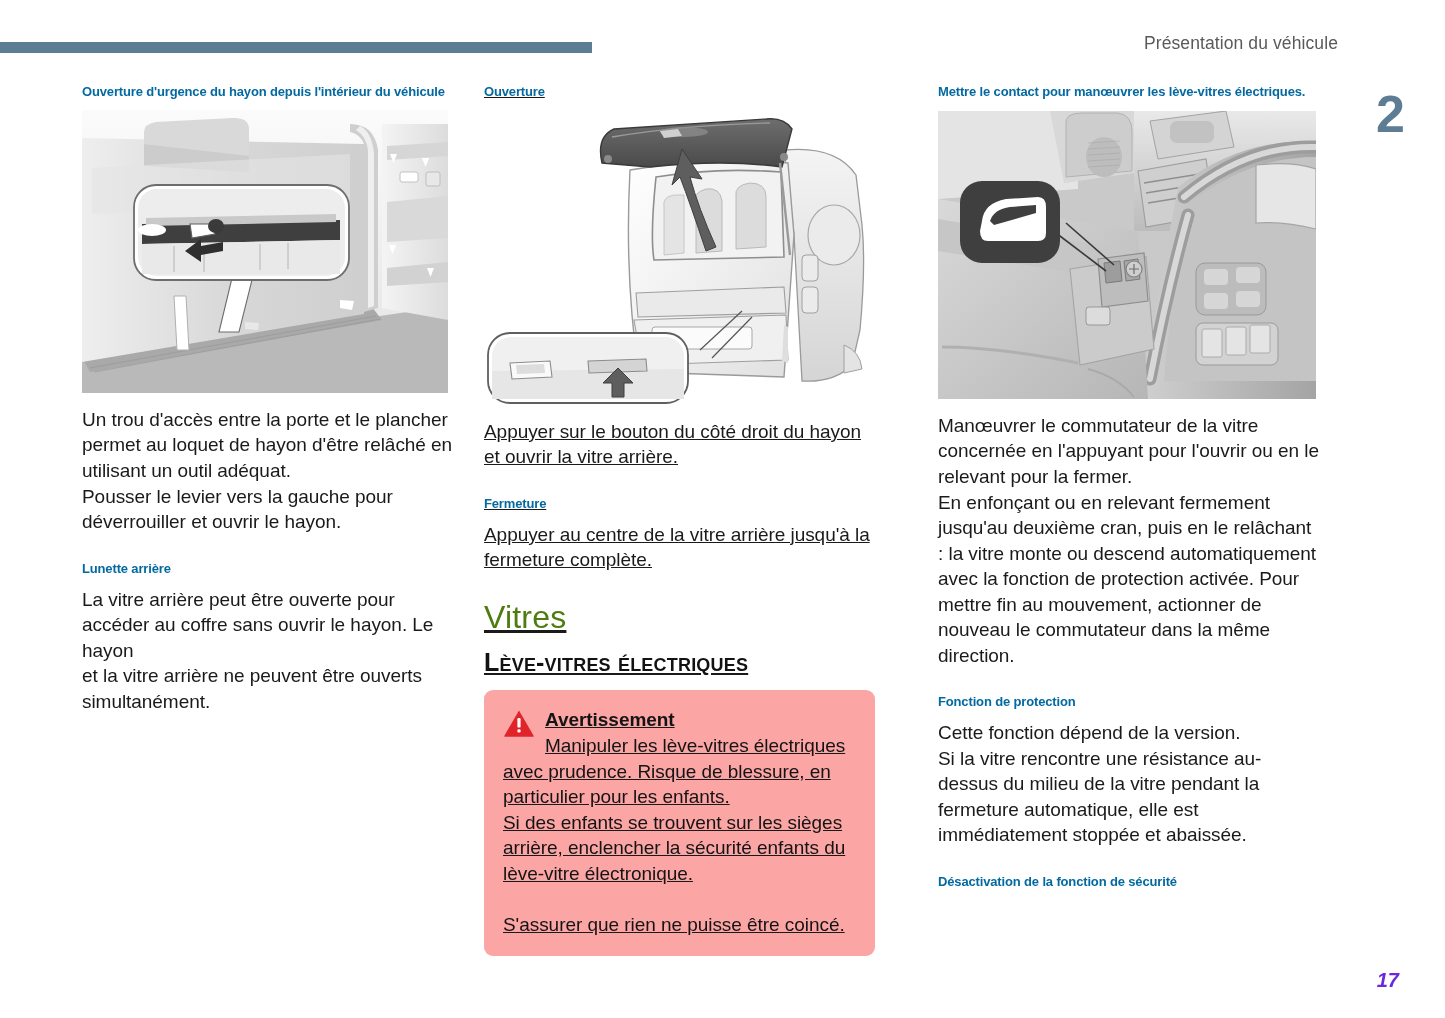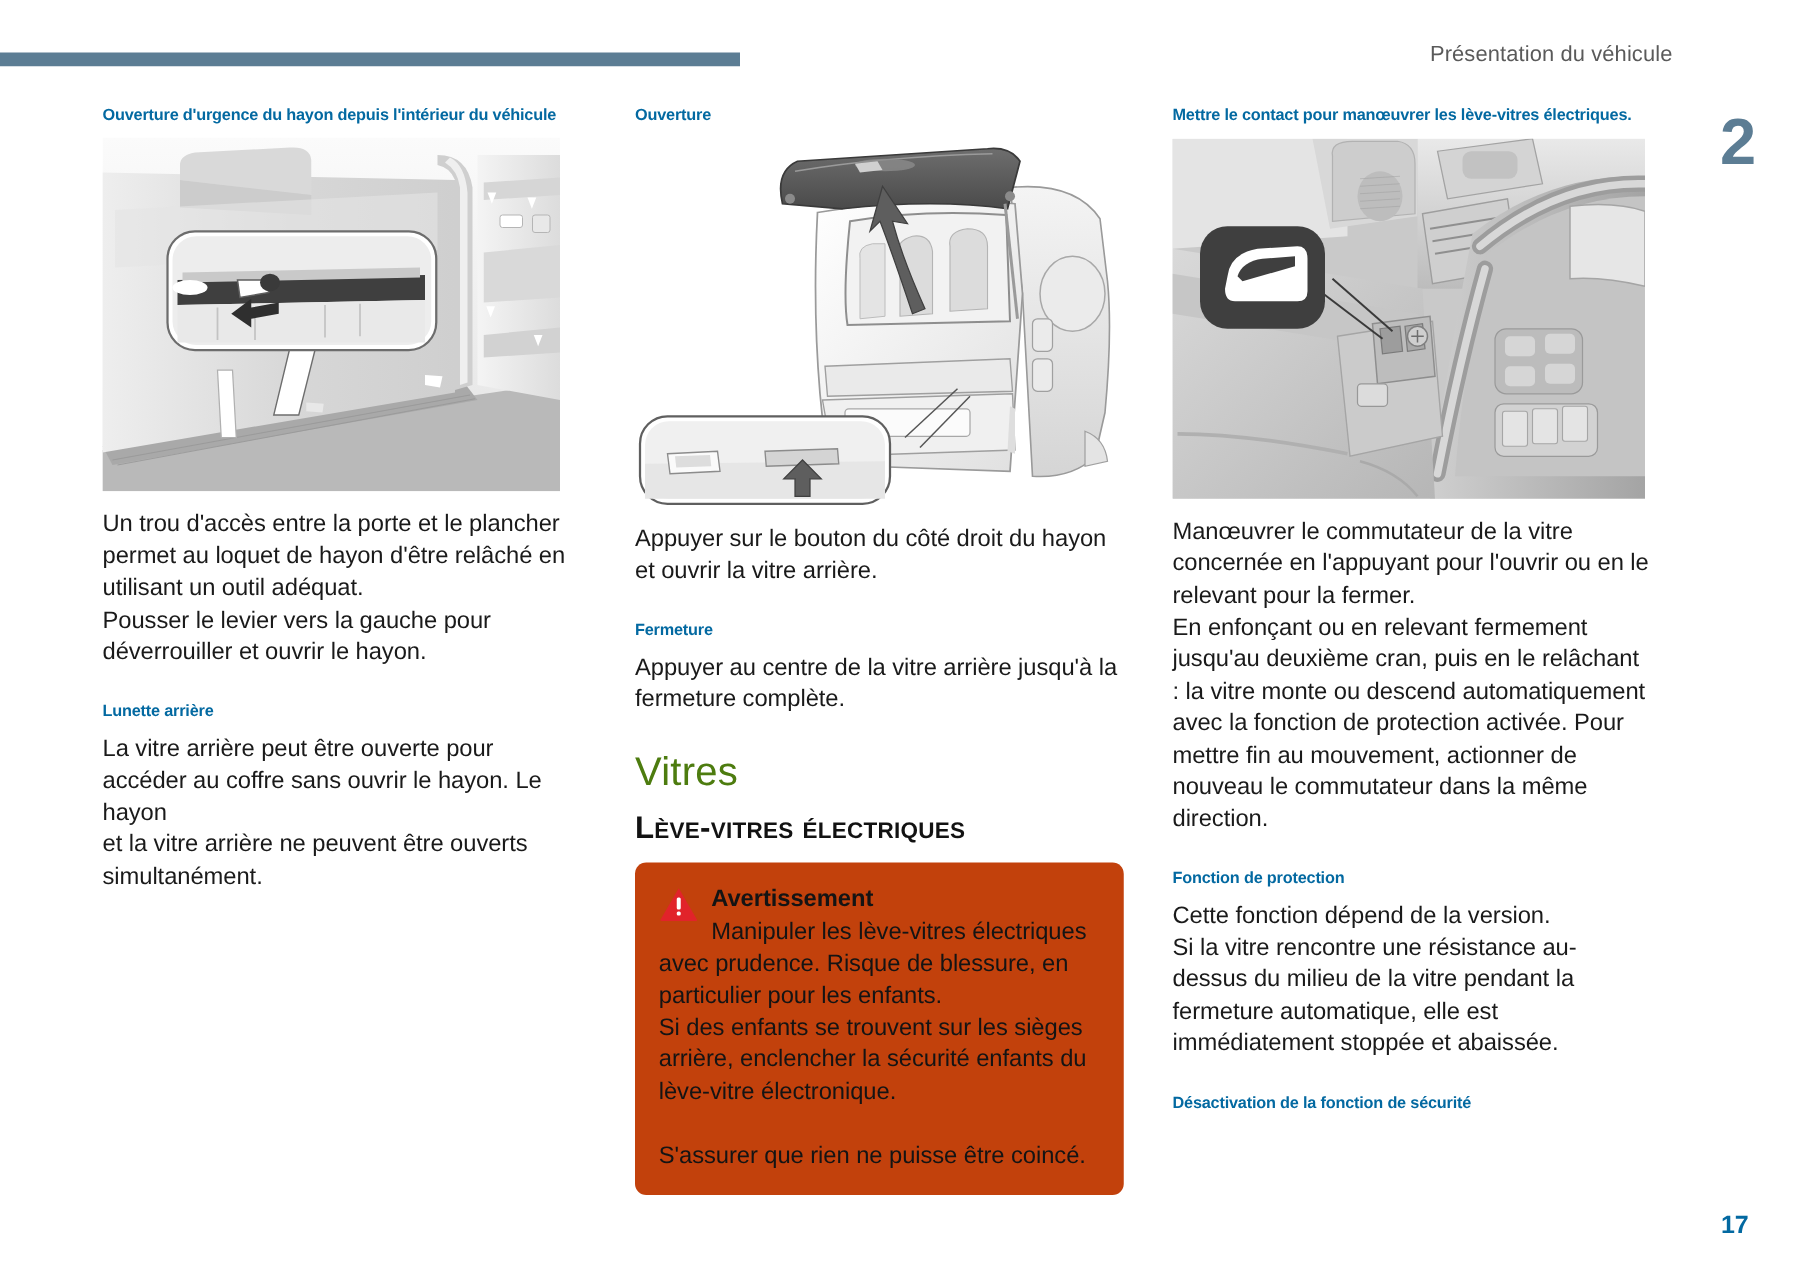--- a/index.html
+++ b/index.html
@@ -58,7 +58,7 @@
     top: 84px;
   }
   #col-1 { left: 82px;  width: 384px; }
-  #col-2 { left: 508px; width: 392px; }
+  #col-2 { left: 484px; width: 392px; text-decoration: underline; }
   #col-3 { left: 938px; width: 382px; }
 
   h3.sub-head {

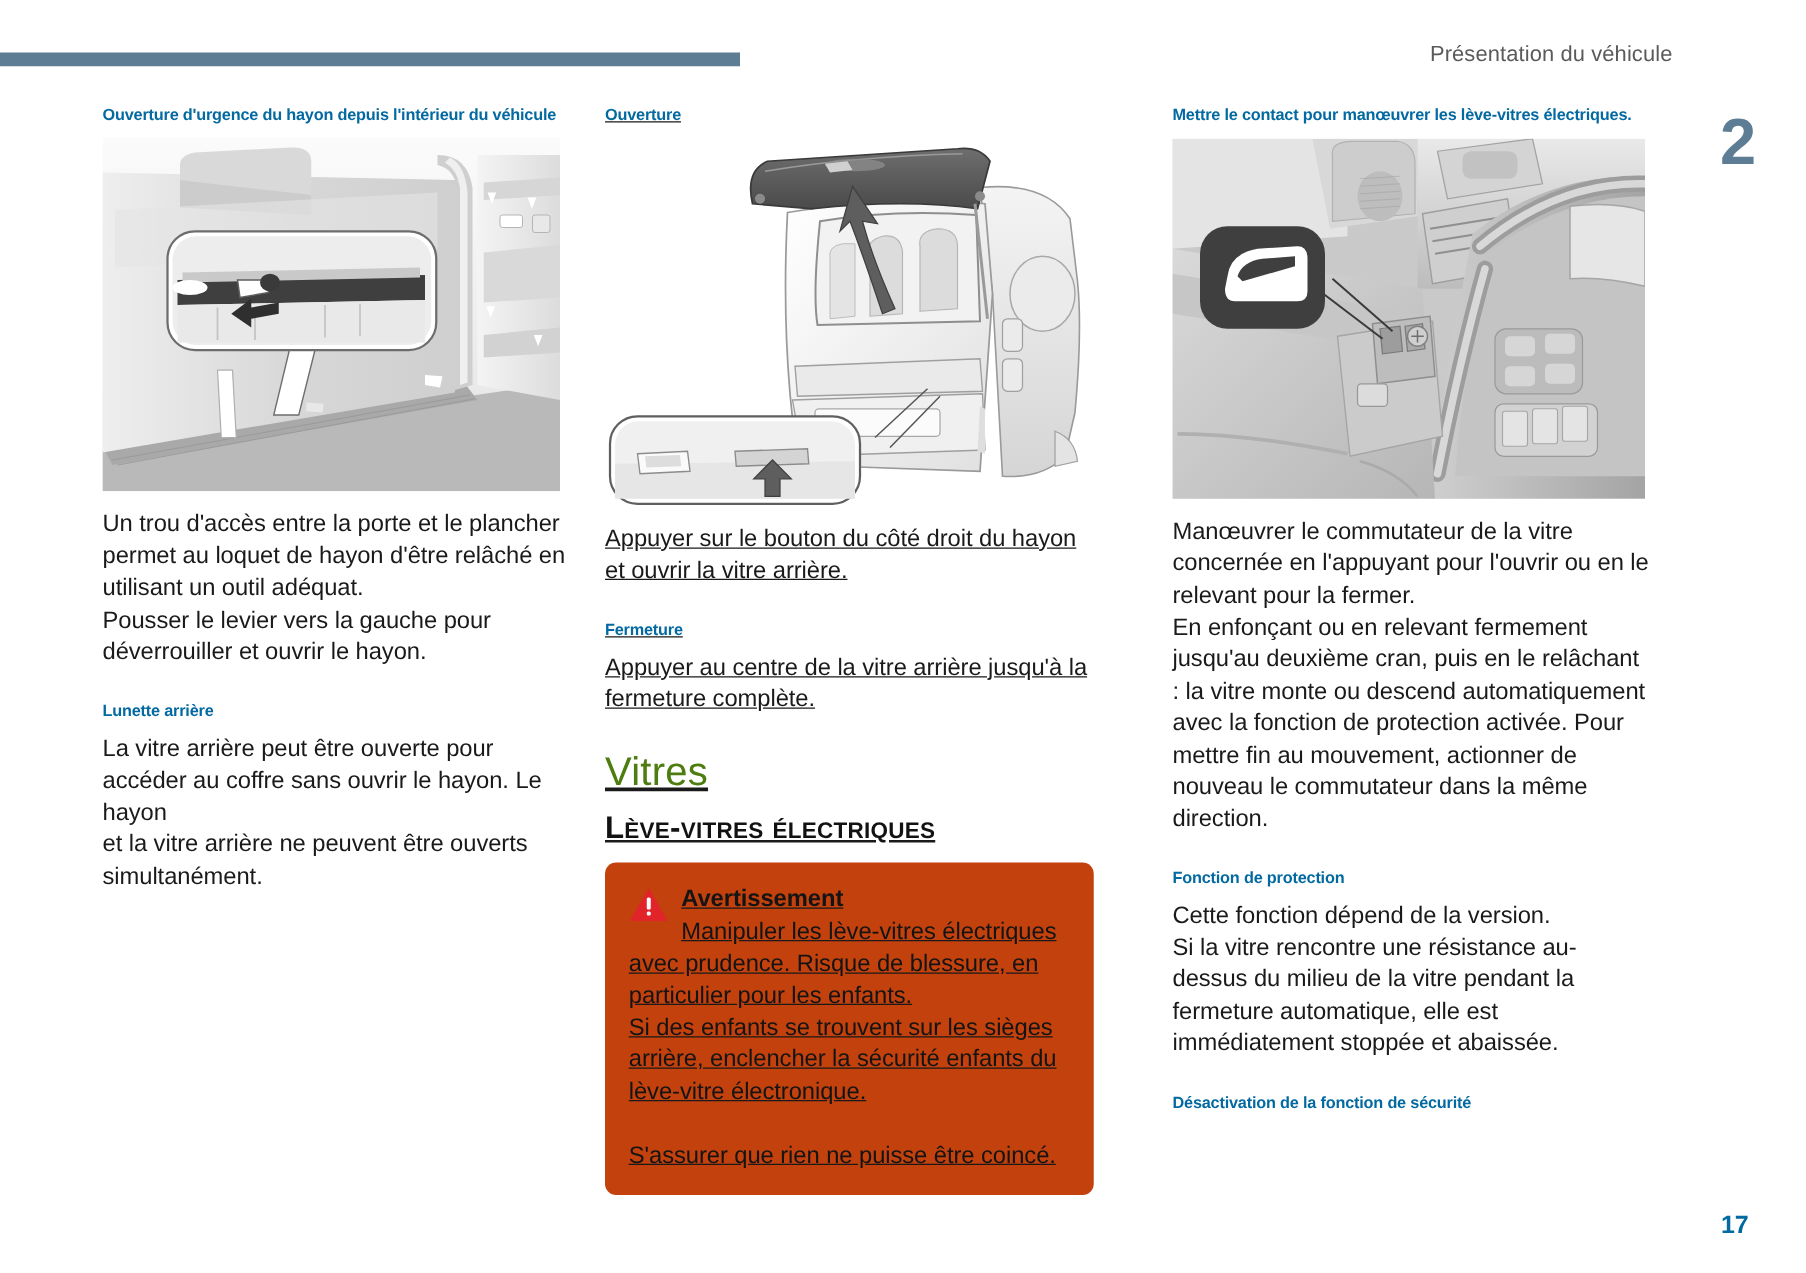--- a/index.html
+++ b/index.html
@@ -108,7 +108,7 @@
 
   
   .warning-box {
-    background: #c2410c;
+    background: #fca5a5;
     border-radius: 9px;
     padding: 17px 20px 19px 19px;
     margin-top: 4px;

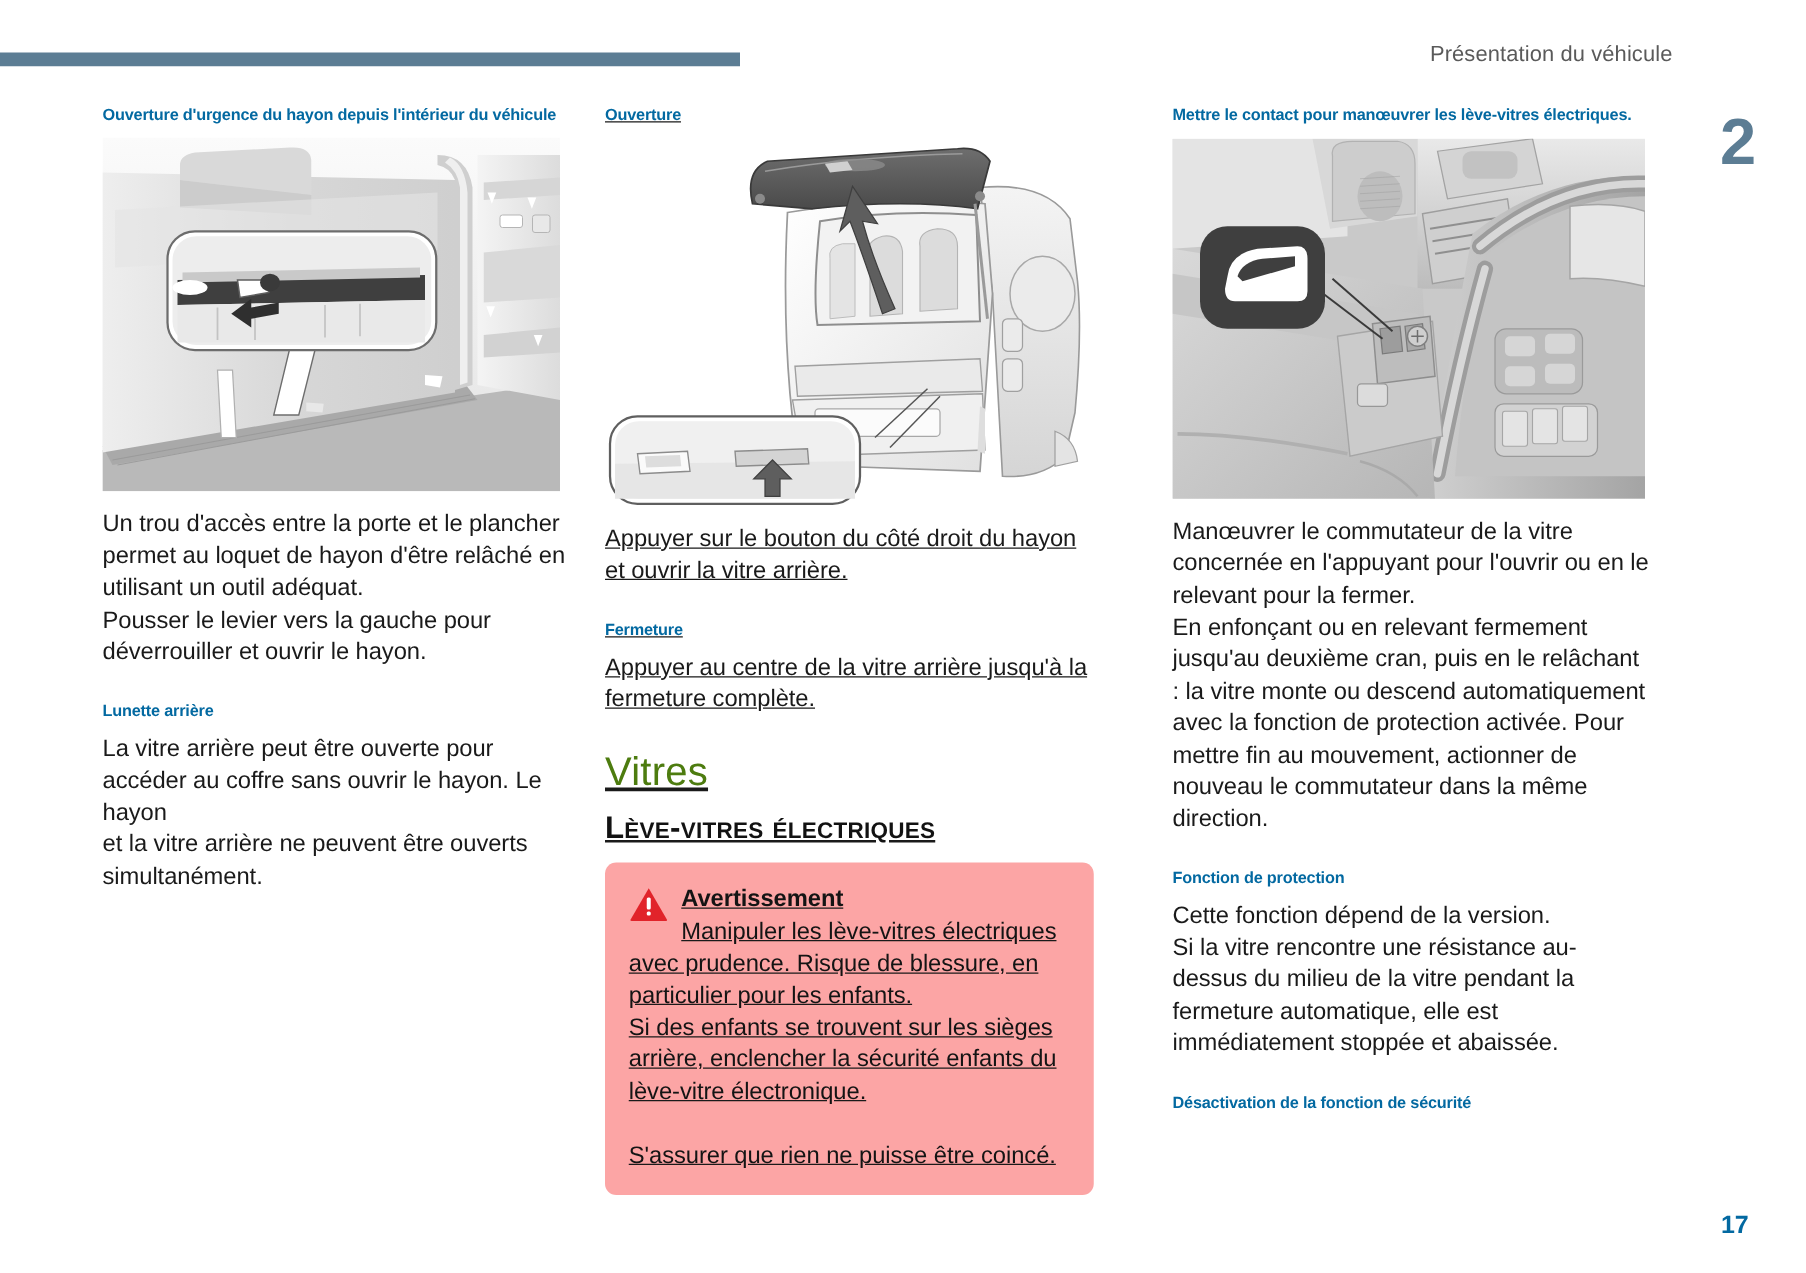--- a/index.html
+++ b/index.html
@@ -49,7 +49,8 @@
     bottom: 26px;
     font-size: 20px;
     font-weight: bold;
-    color: #0369a1;
+    color: #6d28d9;
+    font-style: italic;
   }
 
   

